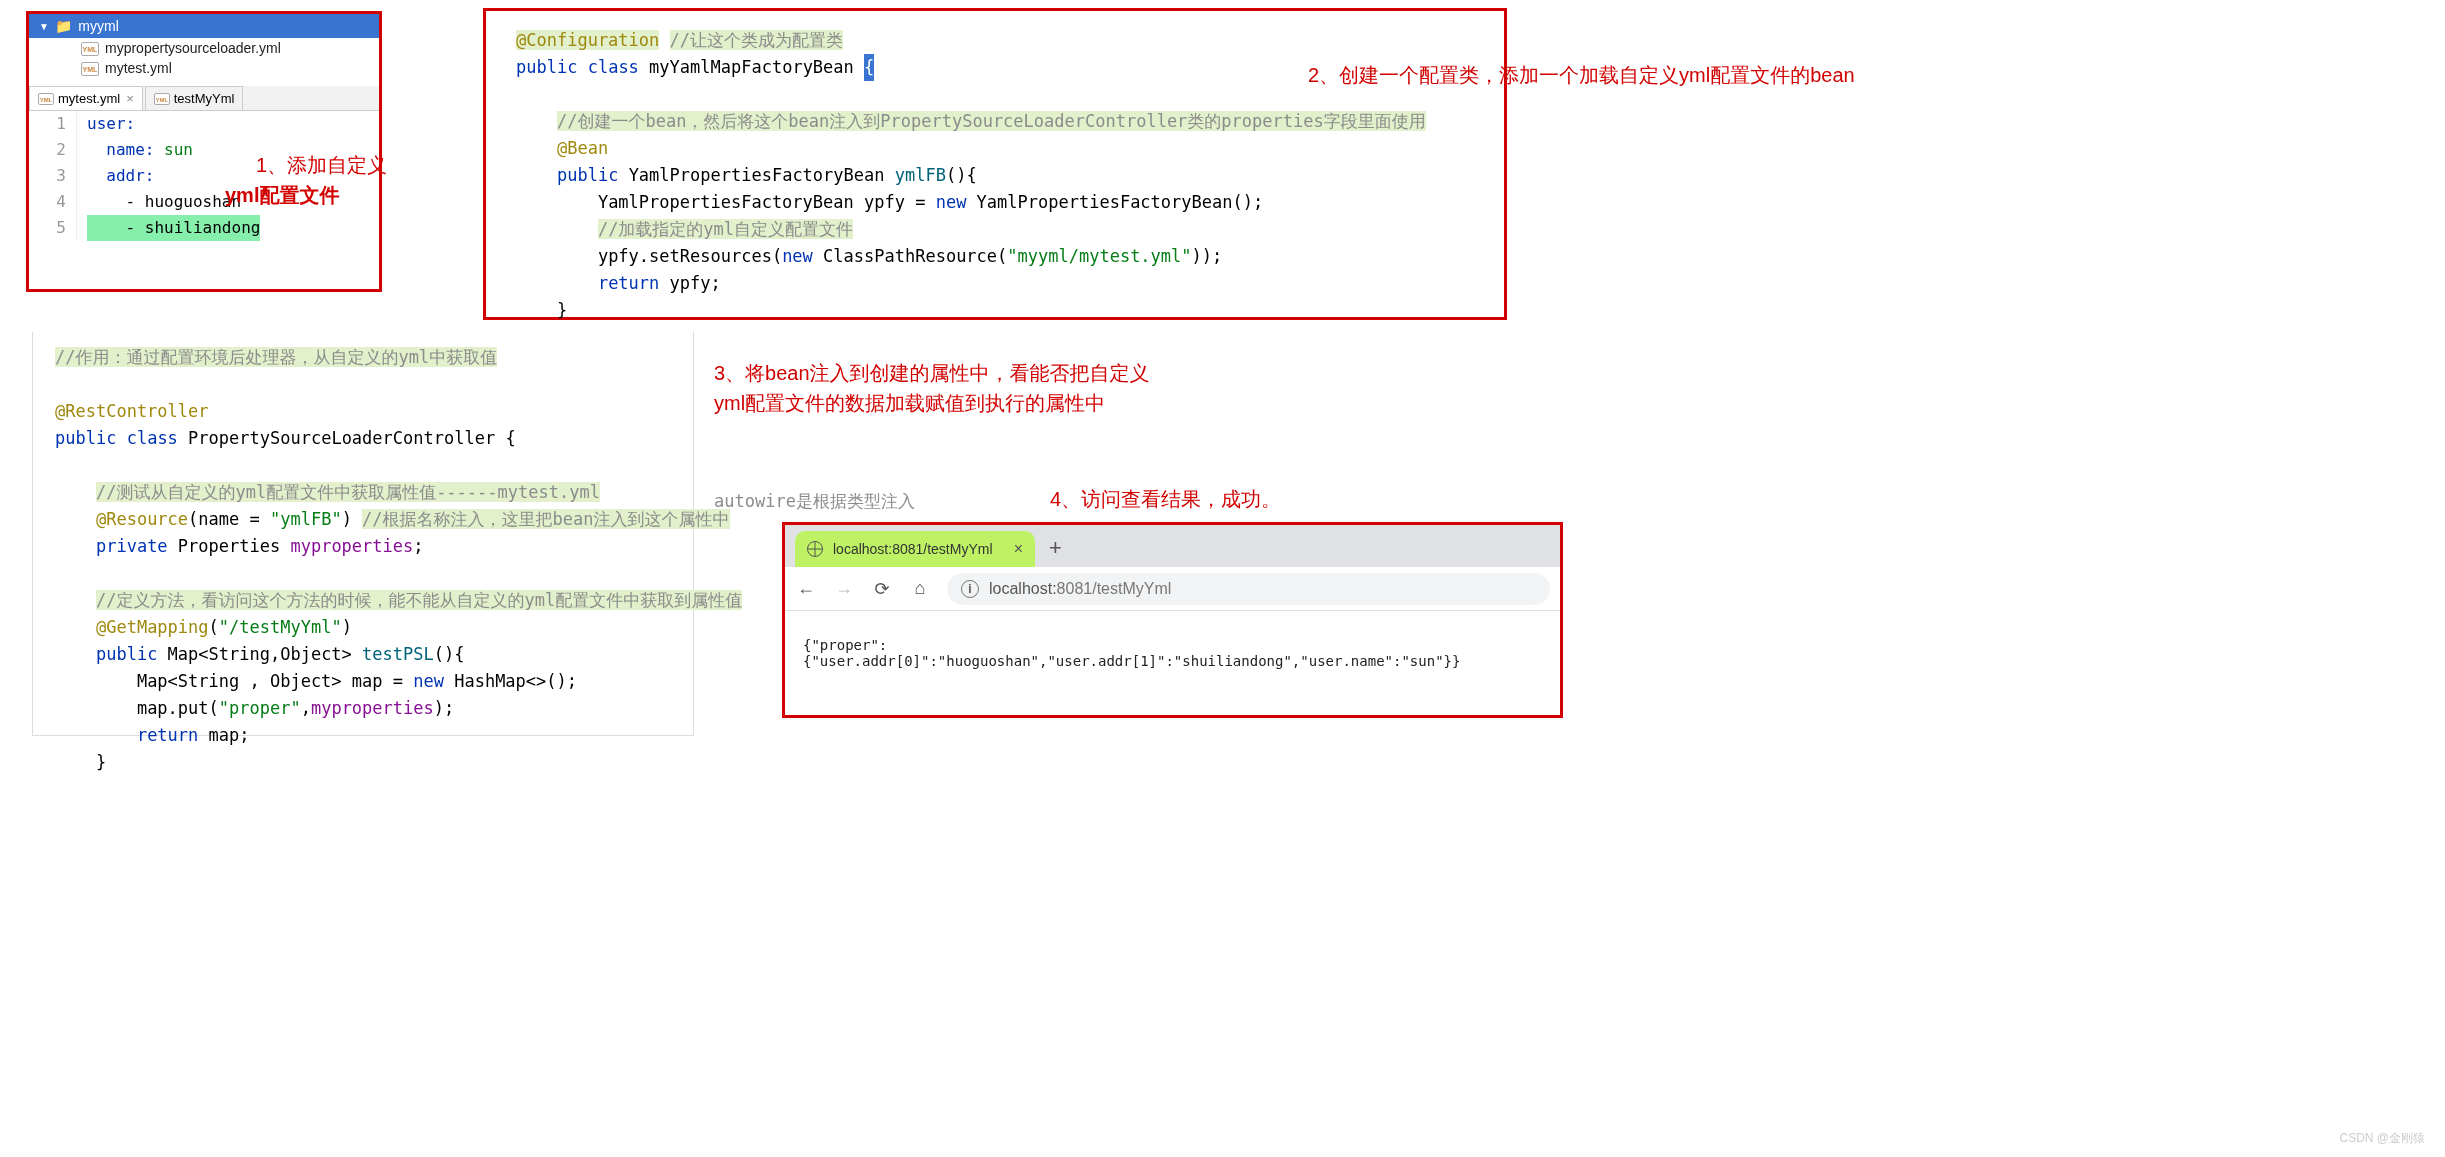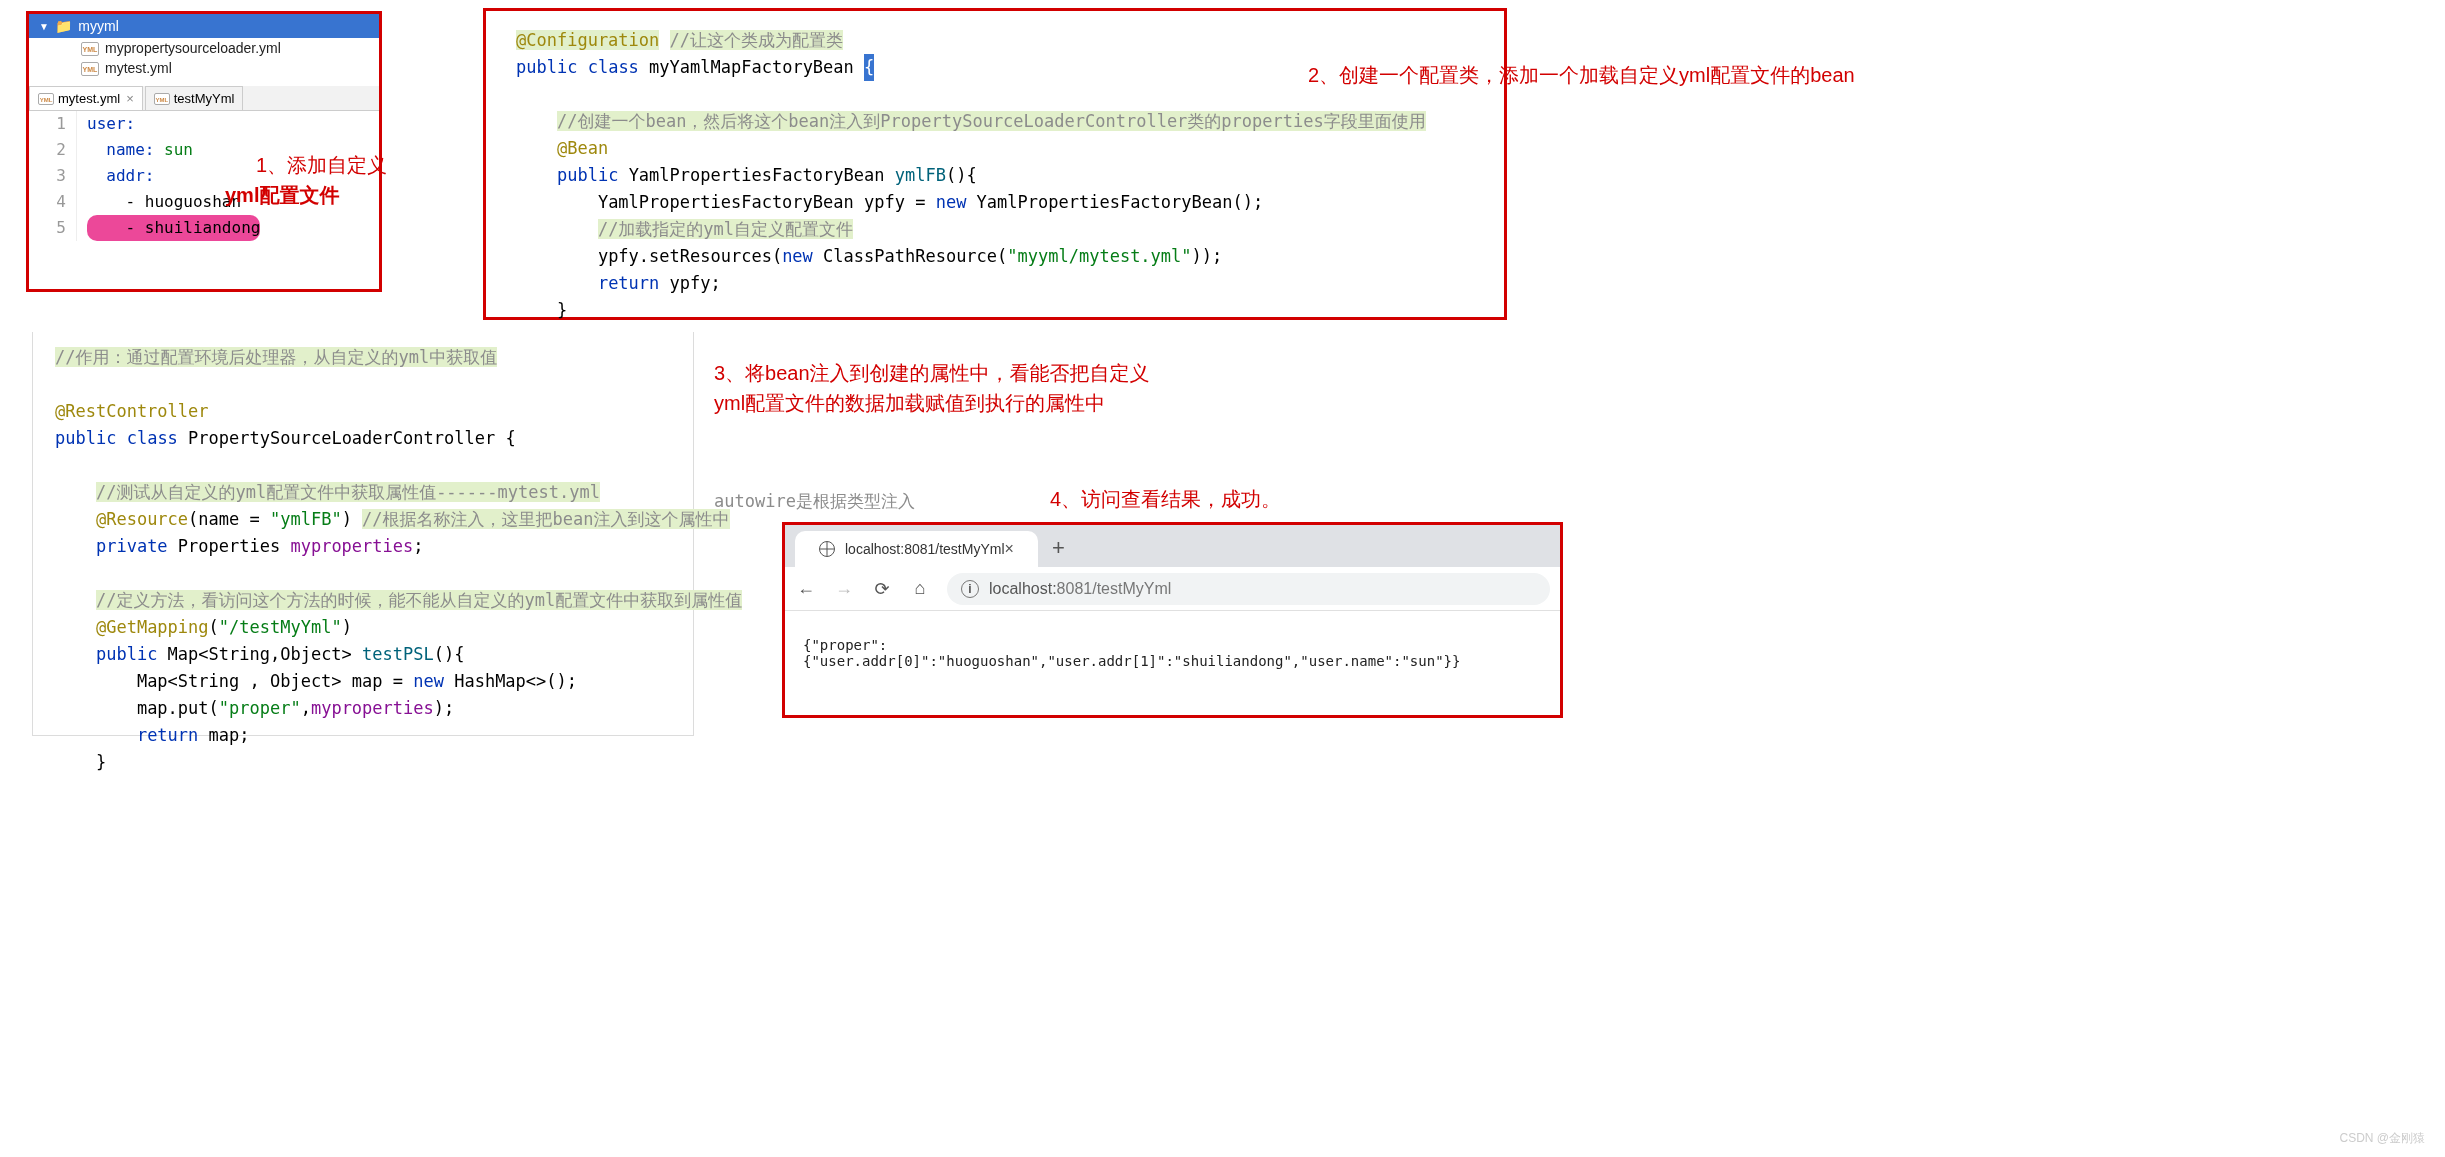--- a/index.html
+++ b/index.html
@@ -26,7 +26,7 @@
   .gutter1 div { height: 26px; line-height: 26px; }
   .code1 { padding-left: 10px; }
   .code1 .line { height: 26px; line-height: 26px; white-space: pre; }
-  .code1 .line .sel { background: #ec4899; display: inline-block; border-radius: 10px; }
+  .code1 .line .sel { background: #86efac; display: inline-block; }
   .kw { color: #0033b3; }
   .val { color: #067d17; }
 

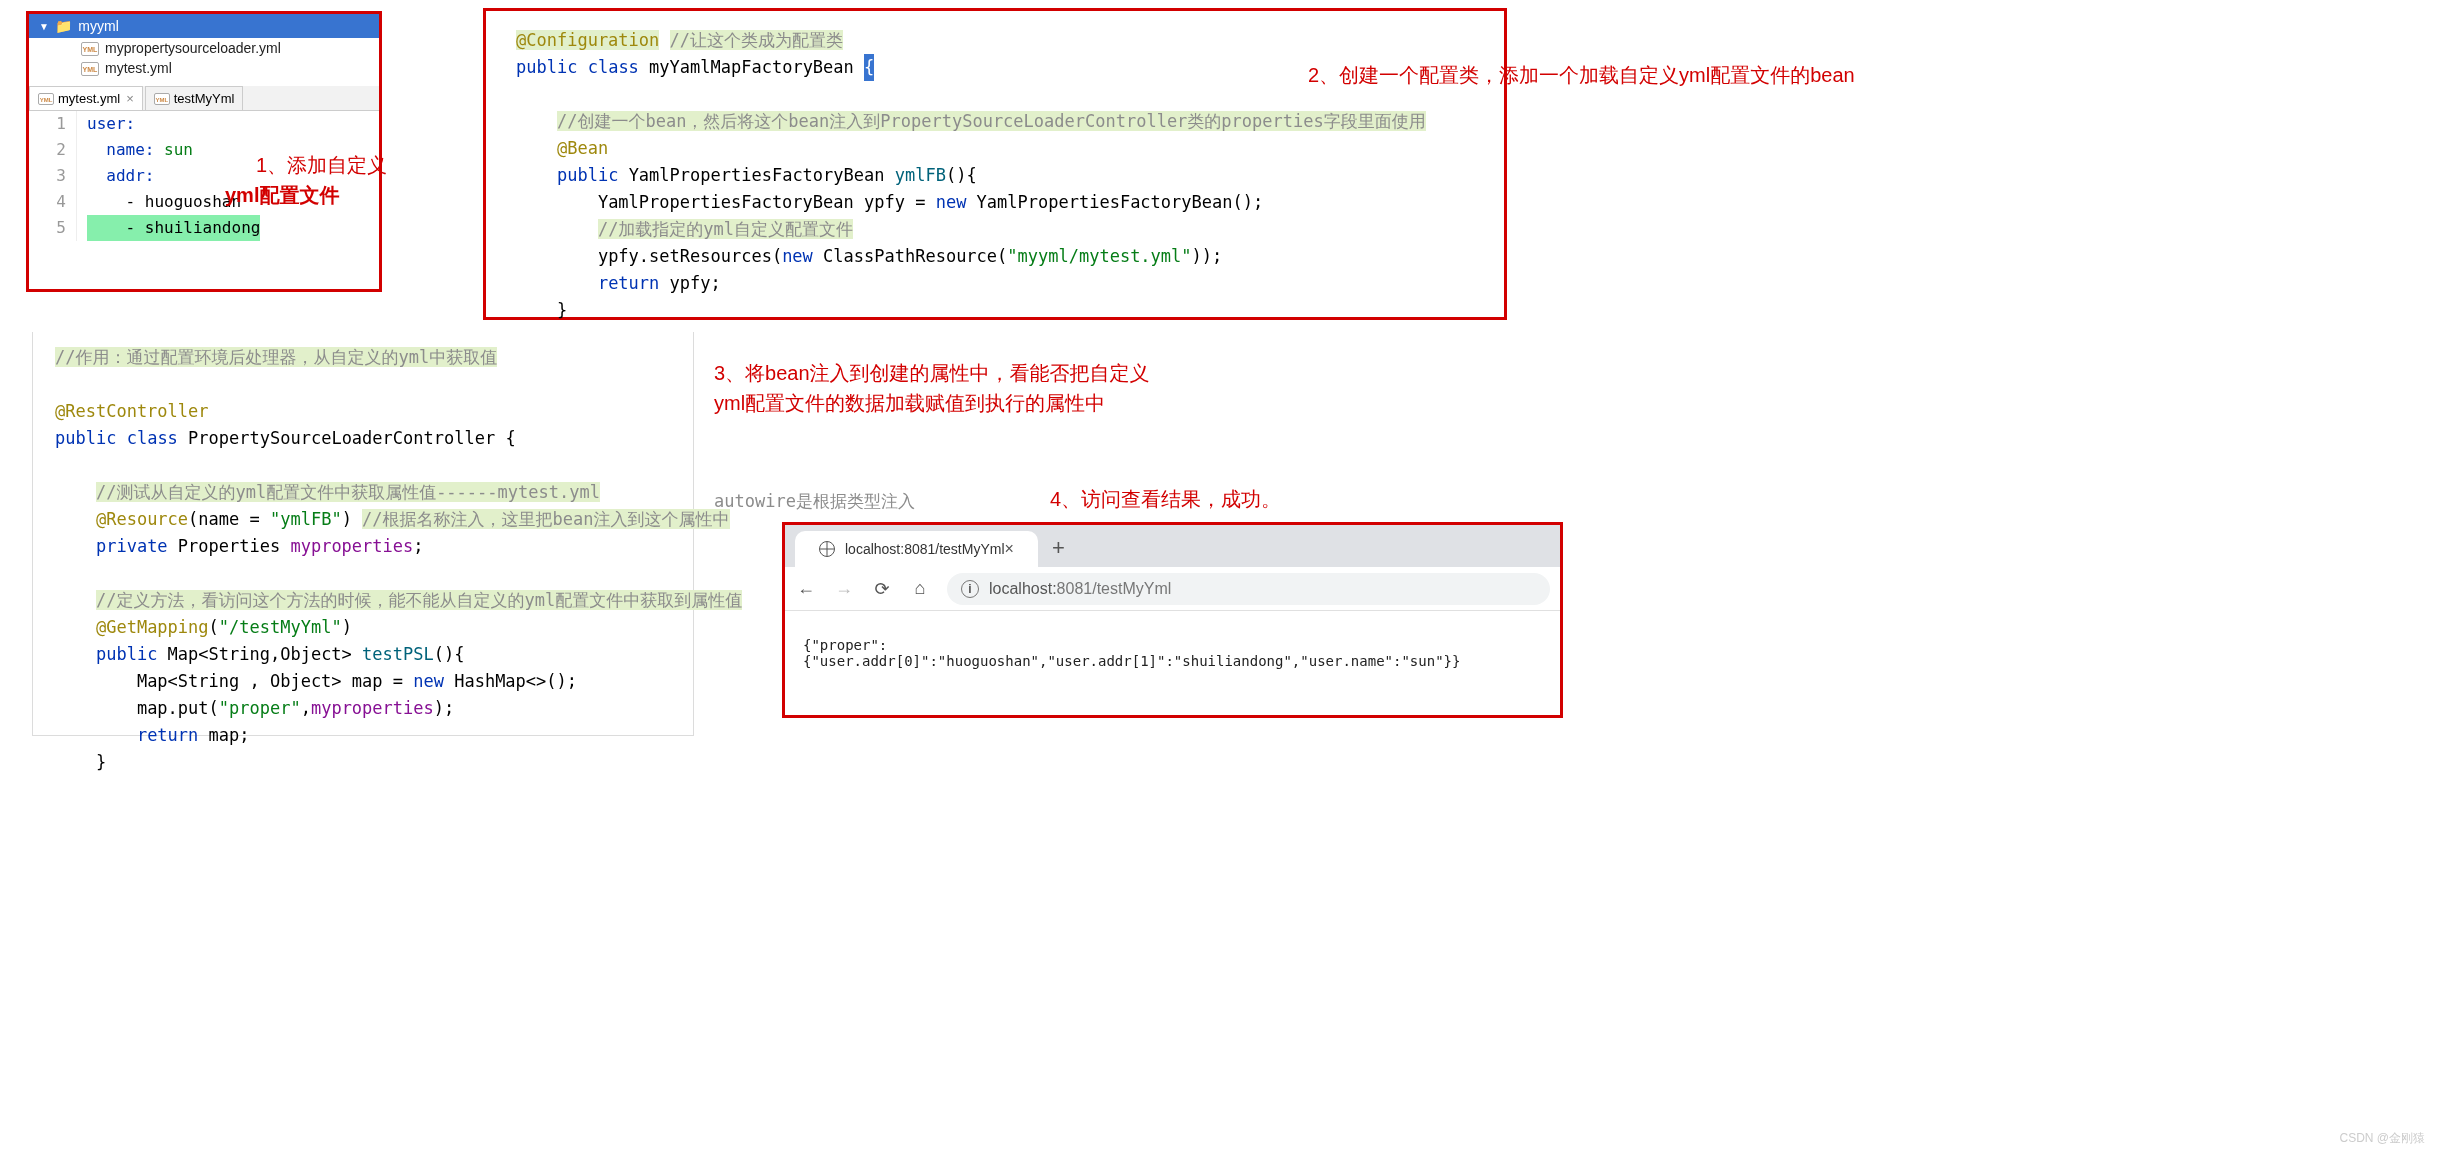--- a/index.html
+++ b/index.html
@@ -54,7 +54,7 @@
   
   #box4 { left: 782px; top: 522px; width: 781px; height: 196px; }
   .browser-tabbar { height: 42px; background: #dfe1e5; display: flex; align-items: flex-end; padding-left: 10px; }
-  .browser-tab { background: #ffffff; border-radius: 10px 10px 0 0; height: 36px; padding: 0 24px; display: flex; align-items: center; font-size: 14px; color: #333; min-width: 240px; }
+  .browser-tab { background: #bef264; border-radius: 10px 10px 0 0; height: 36px; padding: 0 12px; display: flex; align-items: center; font-size: 14px; color: #333; min-width: 240px; }
   .browser-tab .globe { width: 16px; height: 16px; border: 1.5px solid #555; border-radius: 50%; margin-right: 10px; position: relative; }
   .browser-tab .globe::before { content: ""; position: absolute; left: 0; right: 0; top: 50%; border-top: 1.5px solid #555; transform: translateY(-50%); }
   .browser-tab .globe::after { content: ""; position: absolute; top: 0; bottom: 0; left: 50%; border-left: 1.5px solid #555; transform: translateX(-50%); }

